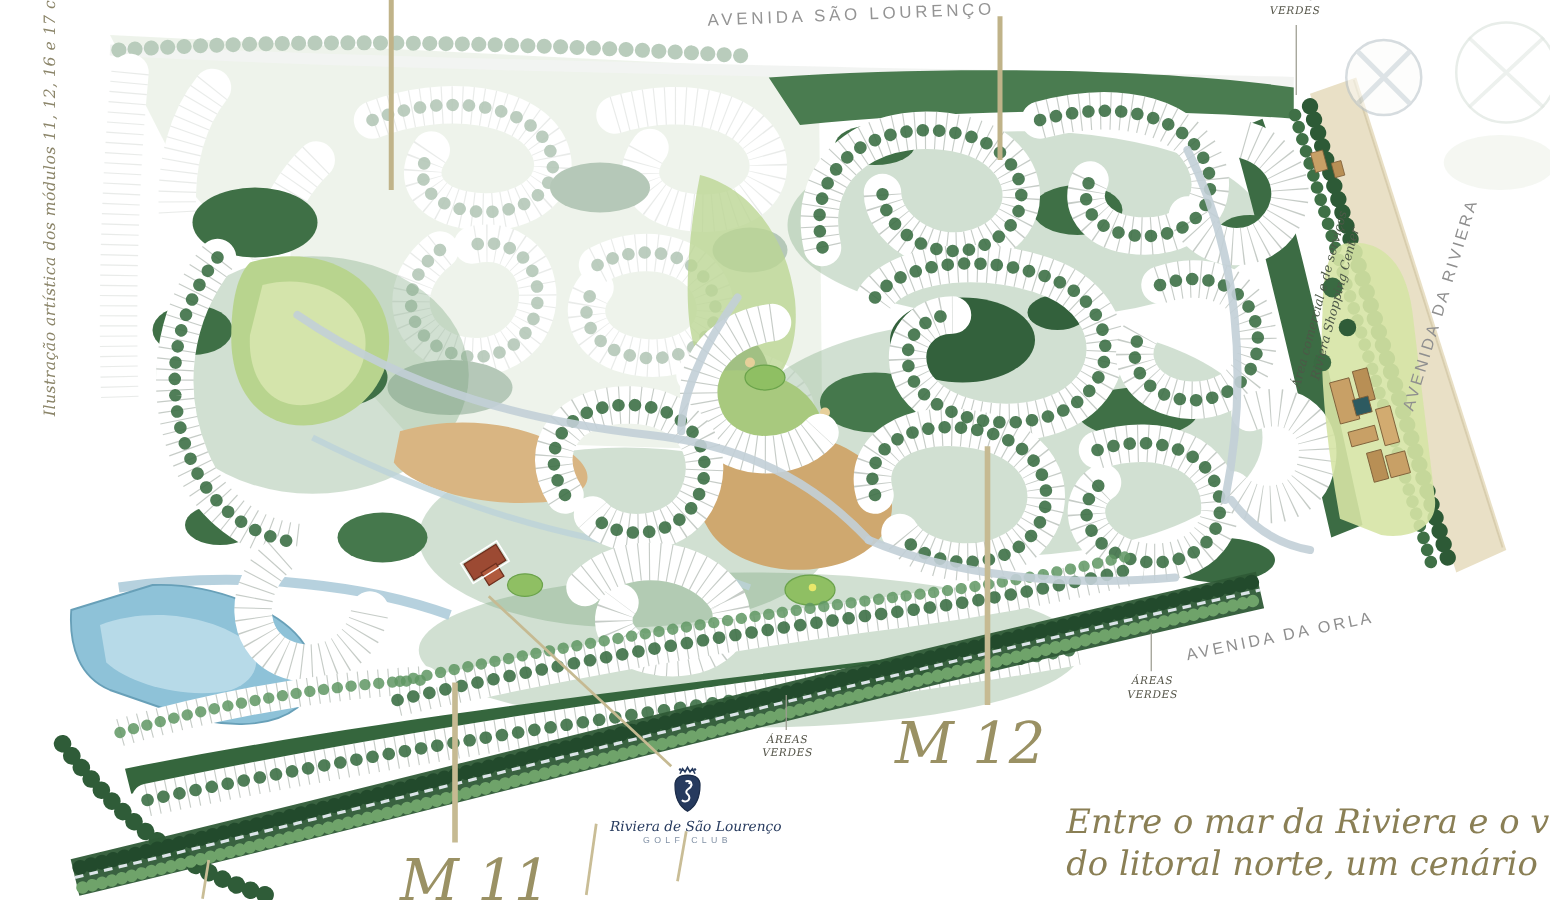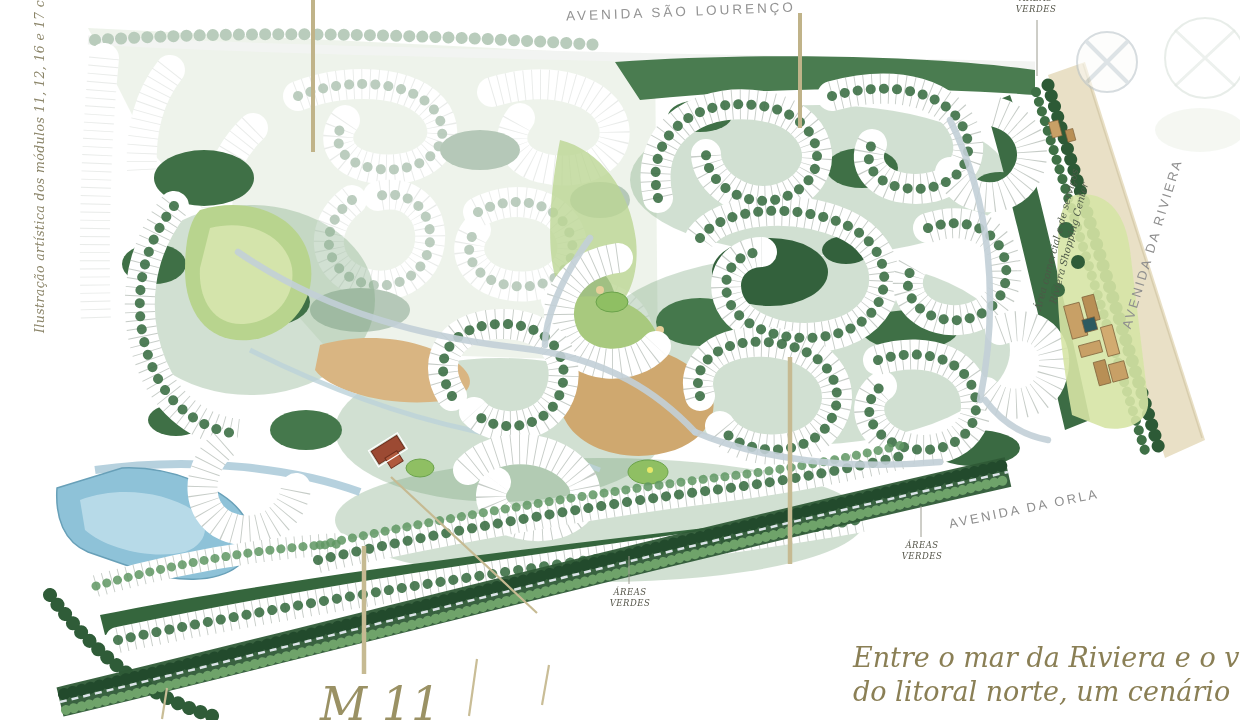--- a/index.html
+++ b/index.html
@@ -313,6 +313,7 @@
     <div>VERDES</div>
   </div>
 
+  <div class="lbl module" id="m12">M 12</div>
 
   <div class="lbl module" id="m11">M 11</div>
 

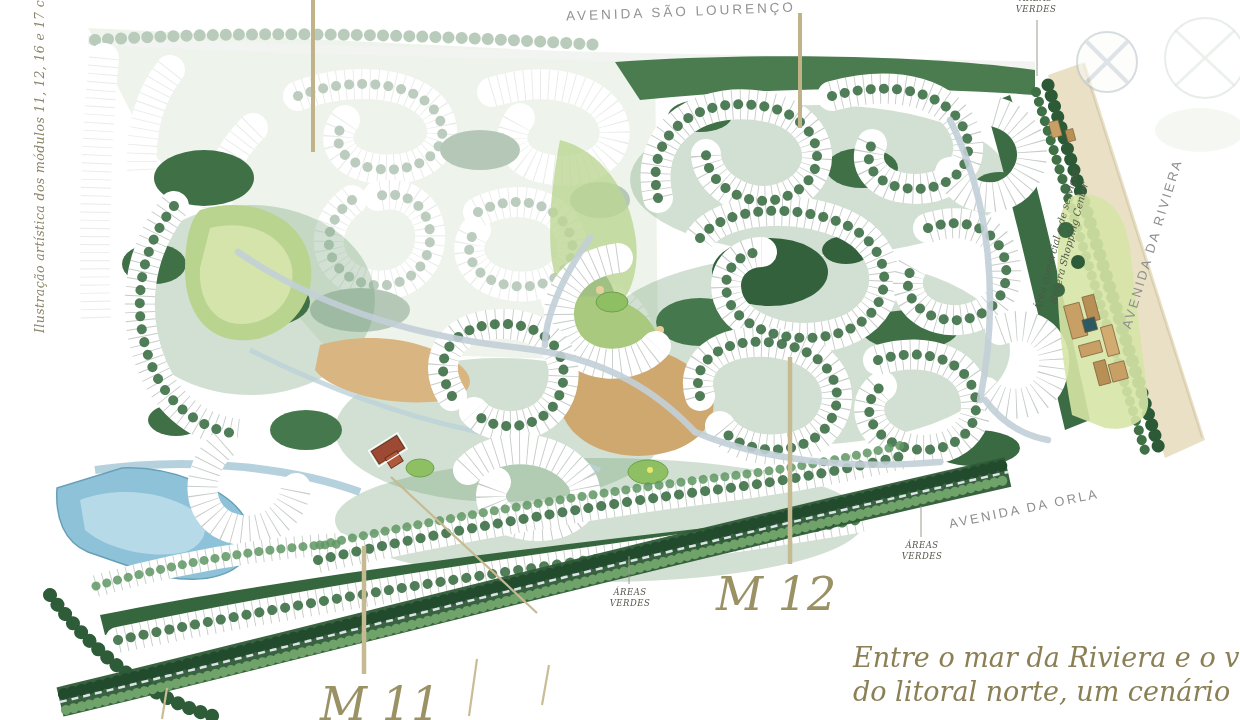--- a/index.html
+++ b/index.html
@@ -317,6 +317,18 @@
 
   <div class="lbl module" id="m11">M 11</div>
 
+  <div class="lbl" id="logo">
+    <svg width="36" height="42" viewBox="0 0 36 42" style="display:block;margin:0 auto;">
+      <path d="M 12,7 l 2,-4 2,2.5 2,-3.5 2,3.5 2,-2.5 2,4" fill="none" stroke="#263a5e" stroke-width="1.3"></path>
+      <circle cx="12" cy="3.5" r="1" fill="#263a5e"></circle>
+        <circle cx="24" cy="3.5" r="1" fill="#263a5e"></circle>
+      <path d="M 18,8 C 24,8 28,10 28,16 C 28,26 25,33 18,37 C 11,33 8,26 8,16 C 8,10 12,8 18,8 Z" fill="#263a5e" stroke="#1b2c49" stroke-width="1"></path>
+      <path d="M 17,13 c 4,-1 5,2 3.5,4.5 c -1.5,2 -3.5,2 -3.5,4 c 0,2 2.5,2 2.5,4.5 c 0,3 -3.5,4 -5.5,2.5" fill="none" stroke="#ffffff" stroke-width="1.6" stroke-linecap="round"></path>
+      <circle cx="19.5" cy="14.5" r=".9" fill="#ffffff"></circle>
+    </svg>
+    <div class="logo-name">Riviera de São Lourenço</div>
+    <div class="logo-sub">GOLF CLUB</div>
+  </div>
 
   <div class="lbl" id="tagline">
     <div>Entre o mar da Riviera e o verde</div>

